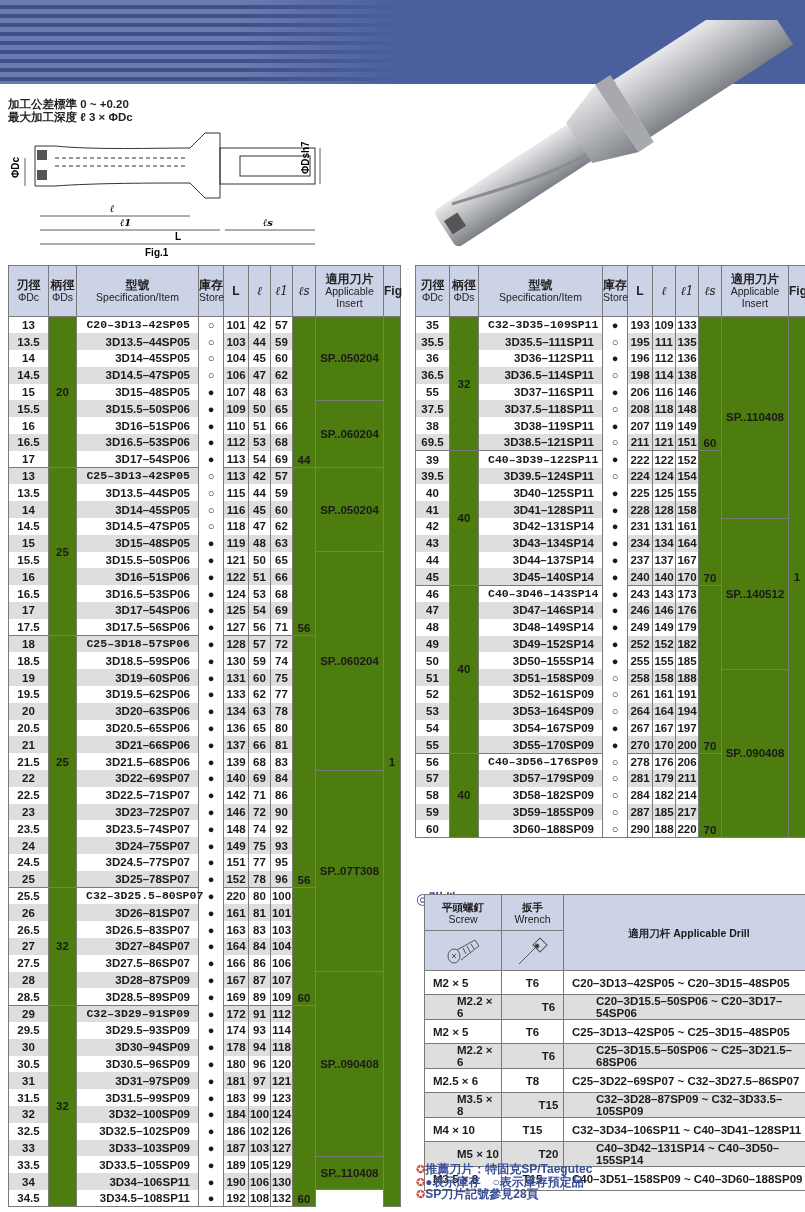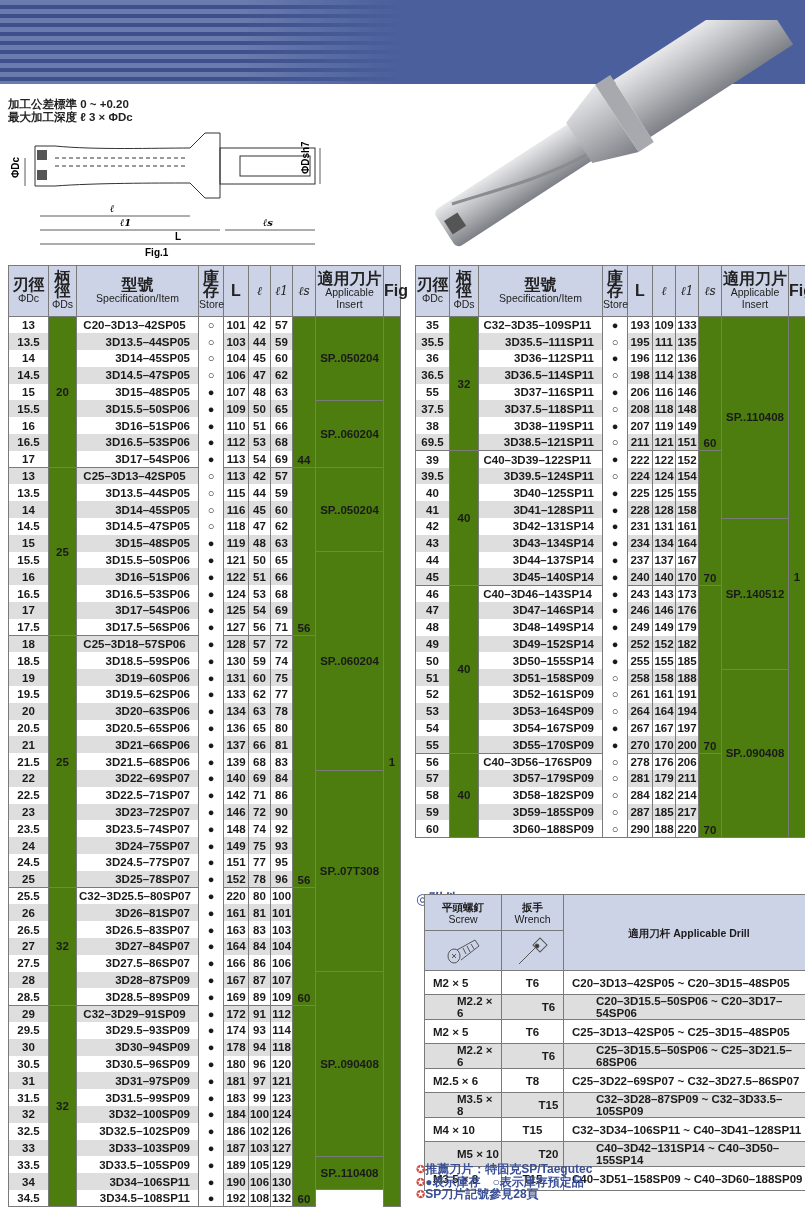--- a/index.html
+++ b/index.html
@@ -14,7 +14,7 @@
   .photo { position: absolute; left: 425px; top: 20px; width: 380px; height: 230px; }
   table.spec { position: absolute; border-collapse: collapse; font-size: 11.5px; font-weight: bold; table-layout: fixed; }
   table.spec th { background: #cdd3e6; color: #222; font-weight: normal; font-size: 10.5px; line-height: 12px; border: 1px solid #7a7a7a; text-align: center; vertical-align: middle; height: 51px; }
-  table.spec th .zh { font-weight: bold; font-size: 16px; }
+  table.spec th .zh { font-weight: bold; font-size: 12px; }
   table.spec th .it { font-family: "DejaVu Serif", serif; font-style: italic; font-weight: normal; font-size: 12px; }
   table.spec td { height: 16.8px; line-height: 14px; text-align: center; border-left: 1px solid #7a7a7a; border-right: 1px solid #7a7a7a; padding: 0; white-space: nowrap; }
   table.spec tr.alt td.shd { background: #dedede; }

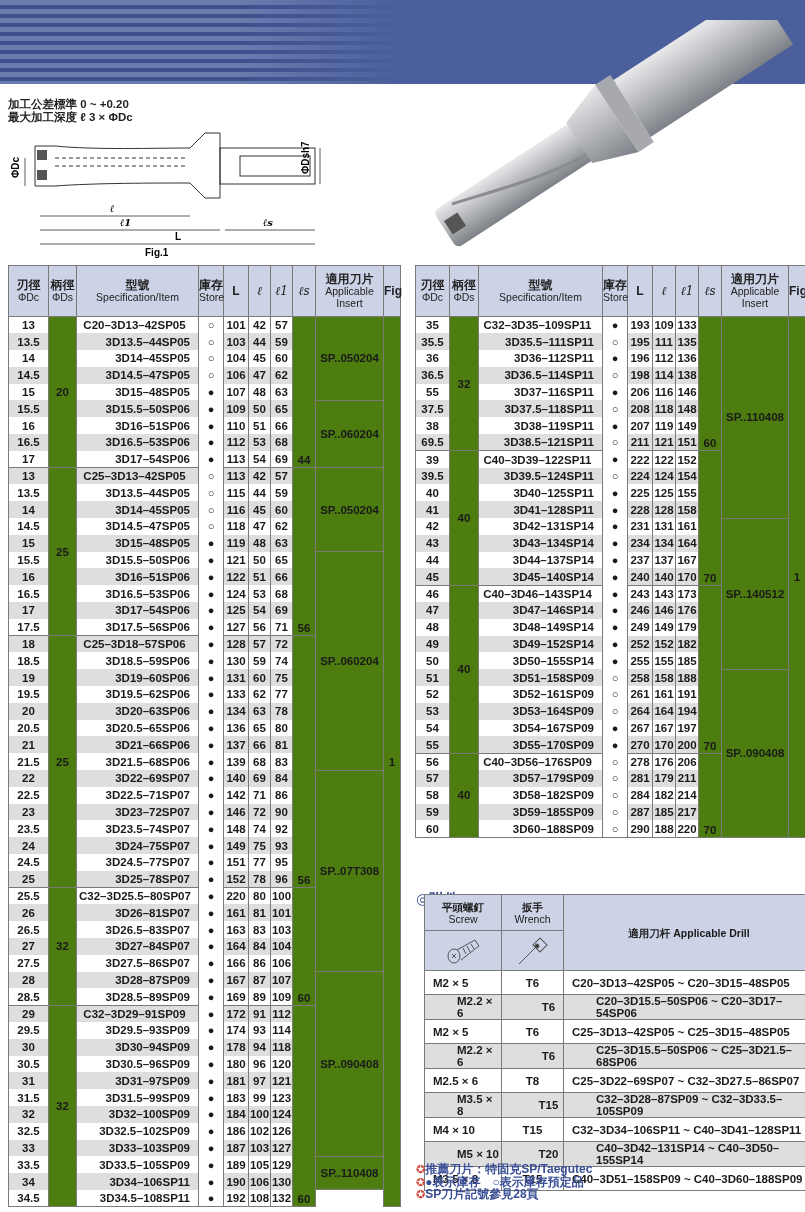--- a/index.html
+++ b/index.html
@@ -19,7 +19,7 @@
   table.spec td { height: 16.8px; line-height: 14px; text-align: center; border-left: 1px solid #7a7a7a; border-right: 1px solid #7a7a7a; padding: 0; white-space: nowrap; }
   table.spec tr.alt td.shd { background: #dedede; }
   table.spec td.spec-cell { text-align: right; padding-right: 8px; }
-  table.spec td.spec-cell.first { text-align: center; padding-left: 2px; }
+  table.spec td.spec-cell.first { text-align: right; padding-left: 9px; font-family: Liberation Mono, monospace; }
   table.spec td.merge { background: #4d7c0f; border-bottom: 1px solid #7a7a7a; }
   table.spec tr.gtop td.shd, table.spec tr.gtop td.num { border-top: 1px solid #7a7a7a; }
   table.spec tr.last td { border-bottom: 1px solid #7a7a7a; }

